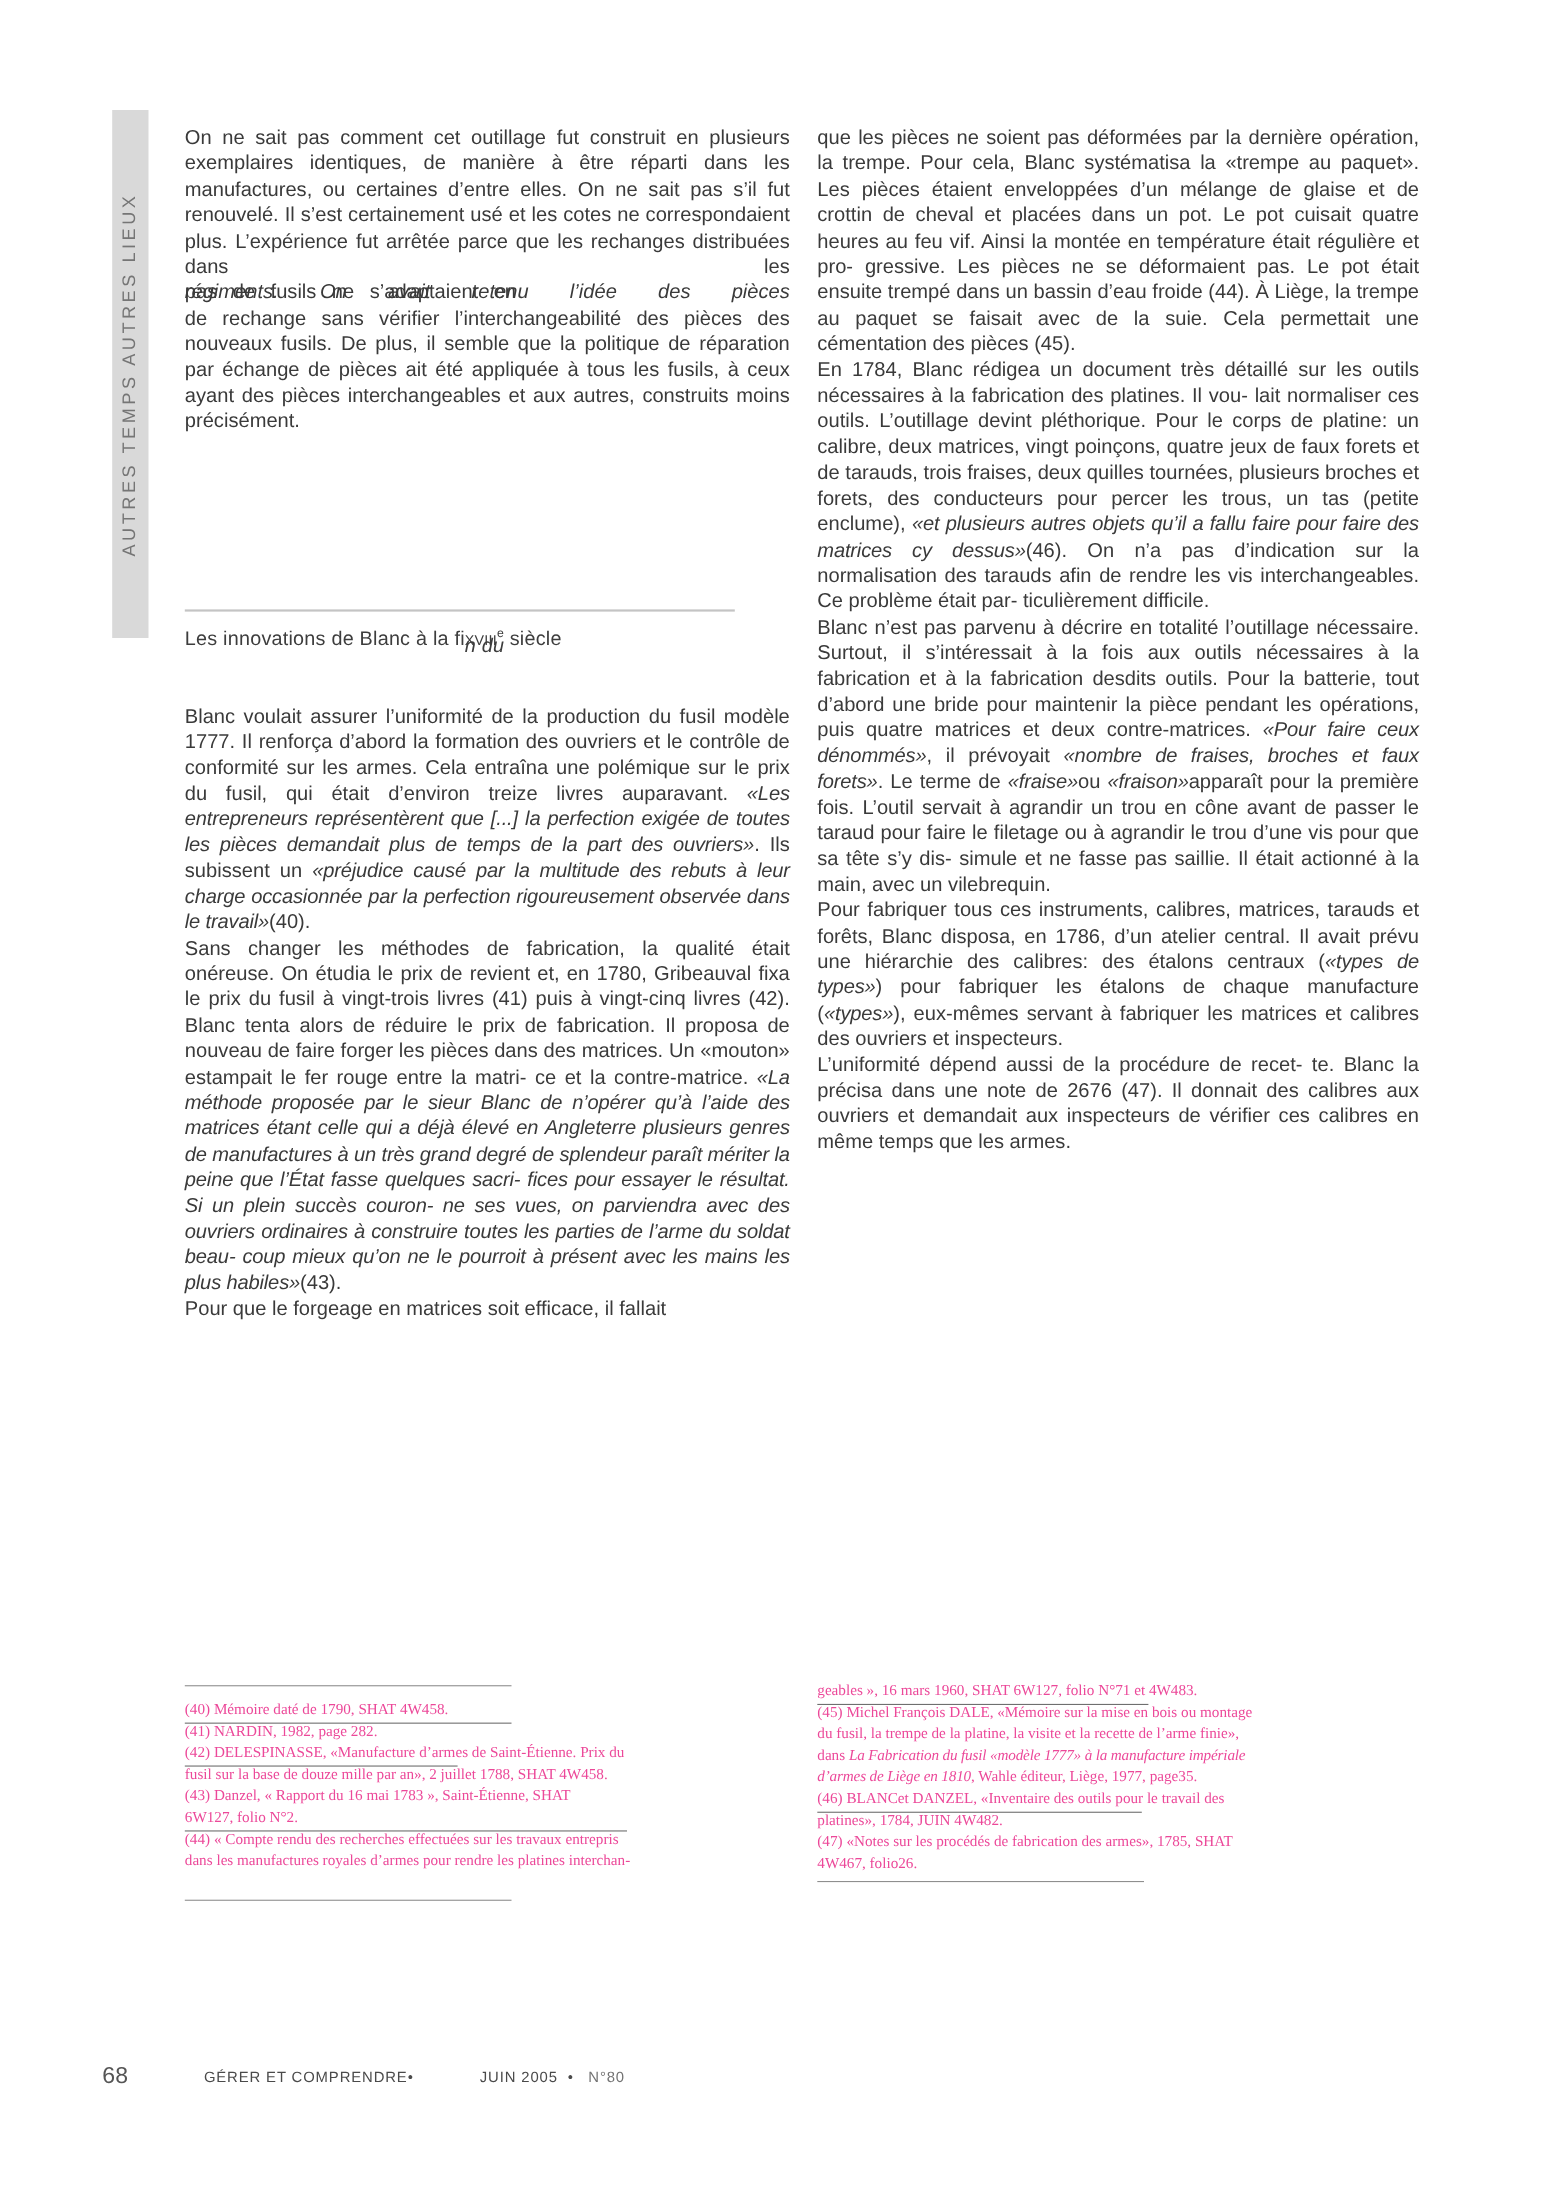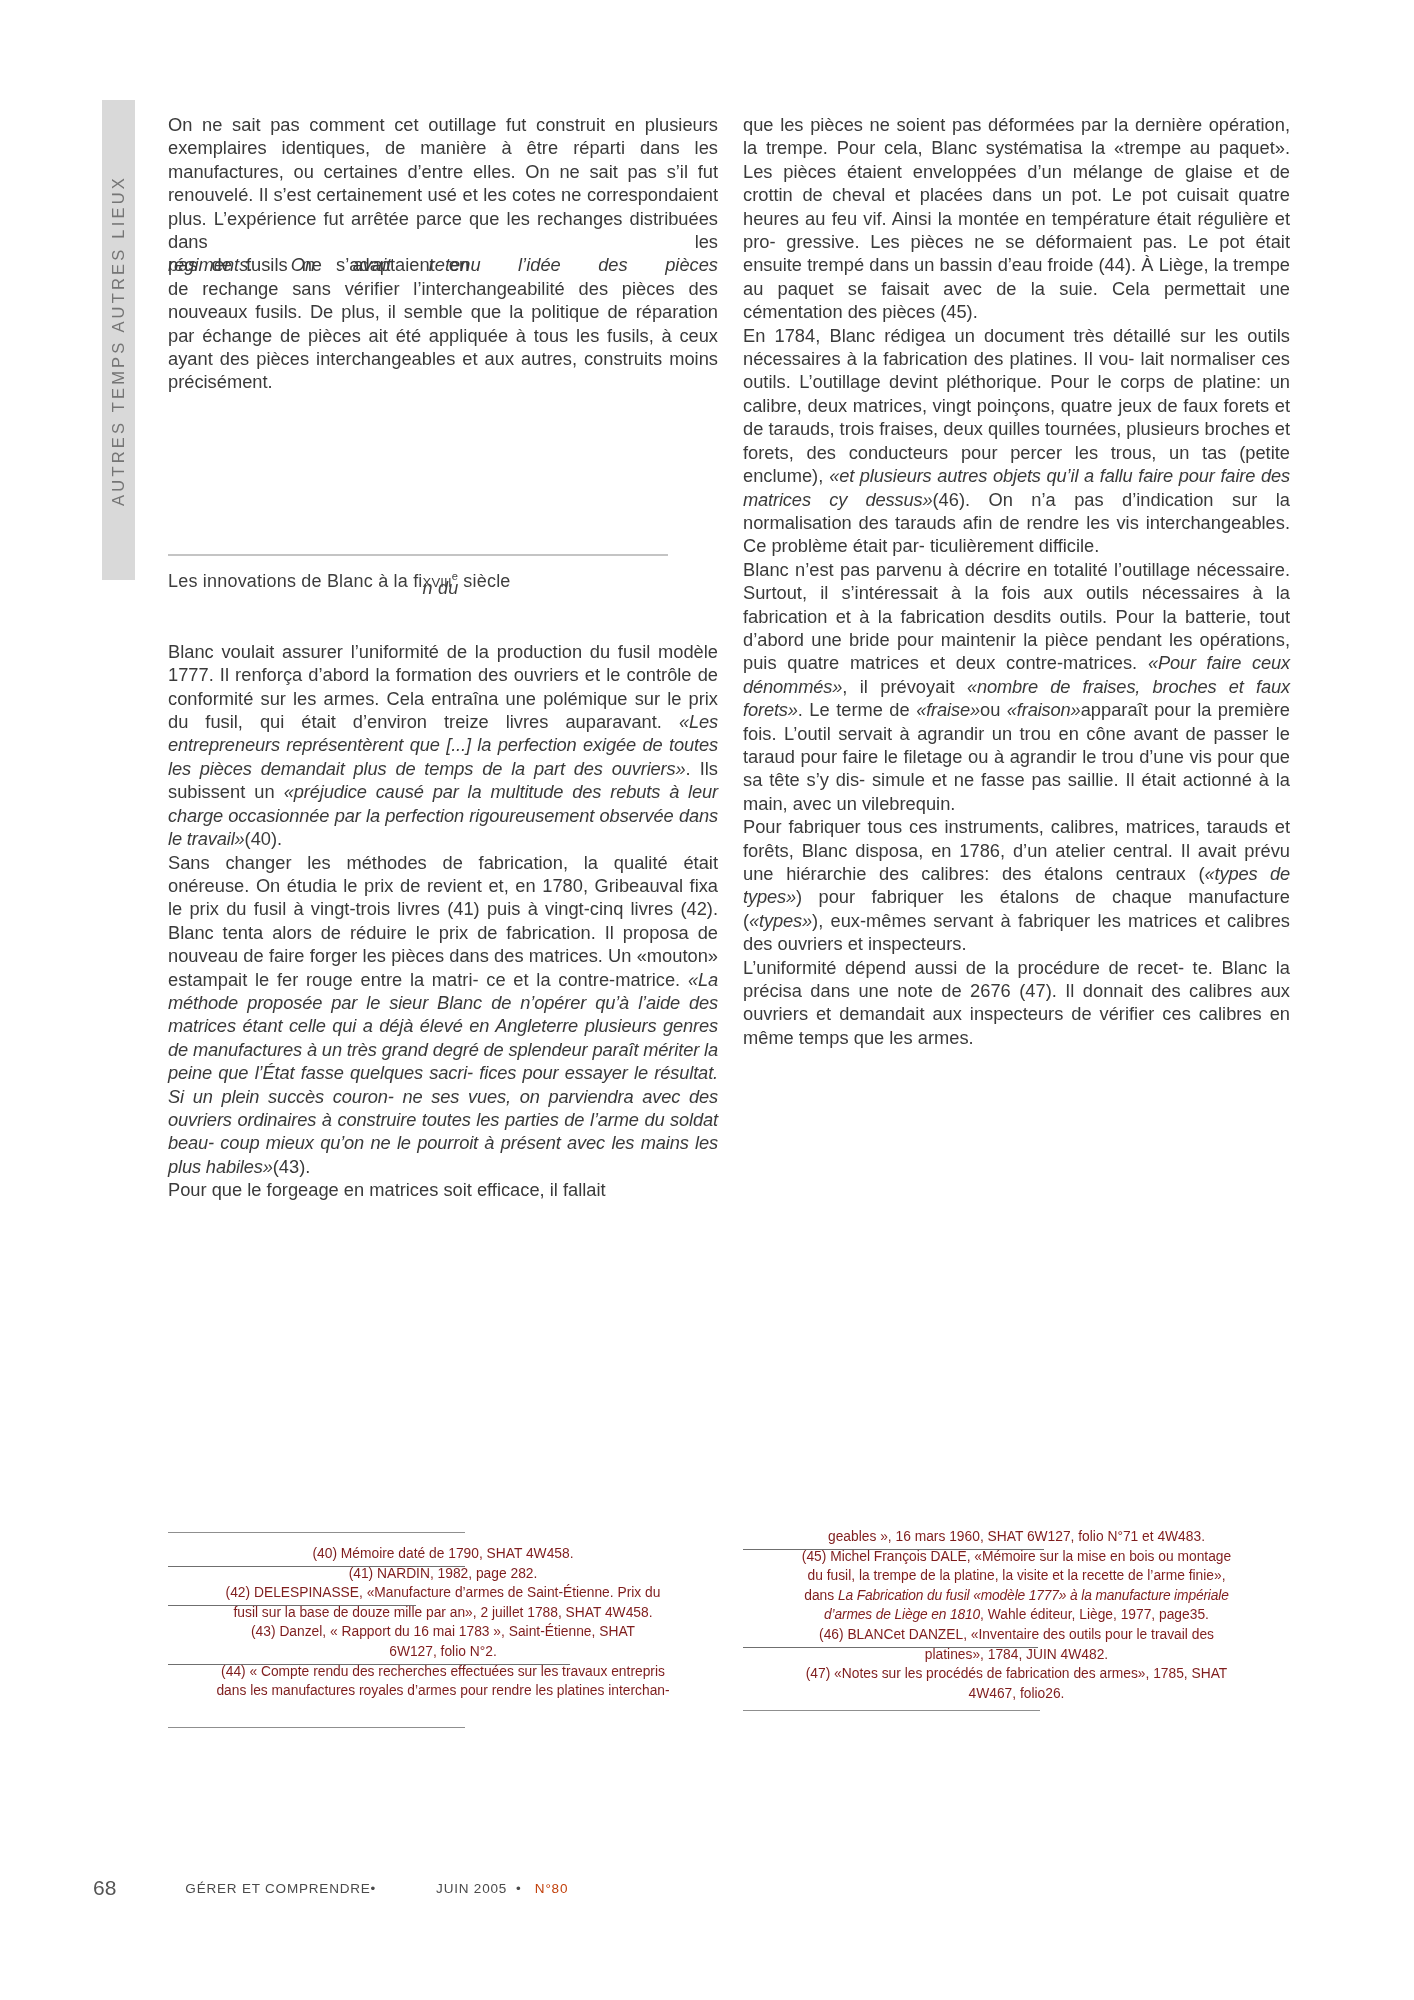--- a/index.html
+++ b/index.html
@@ -42,7 +42,7 @@
   .glitch sup{font-size:.62em;vertical-align:super;}
   
   .fnotes{
-    position:absolute;font-size:13.8px;line-height:19.6px;text-align:center;color:#7f1d1d;
+    position:absolute;font-size:13.8px;line-height:19.6px;text-align:left;color:#ec4899;font-family:Liberation Serif, serif;
   }
   .fnotes-left{left:168px;top:1532px;width:550px;}
   .fnotes-right{left:743px;top:1527px;width:547px;}

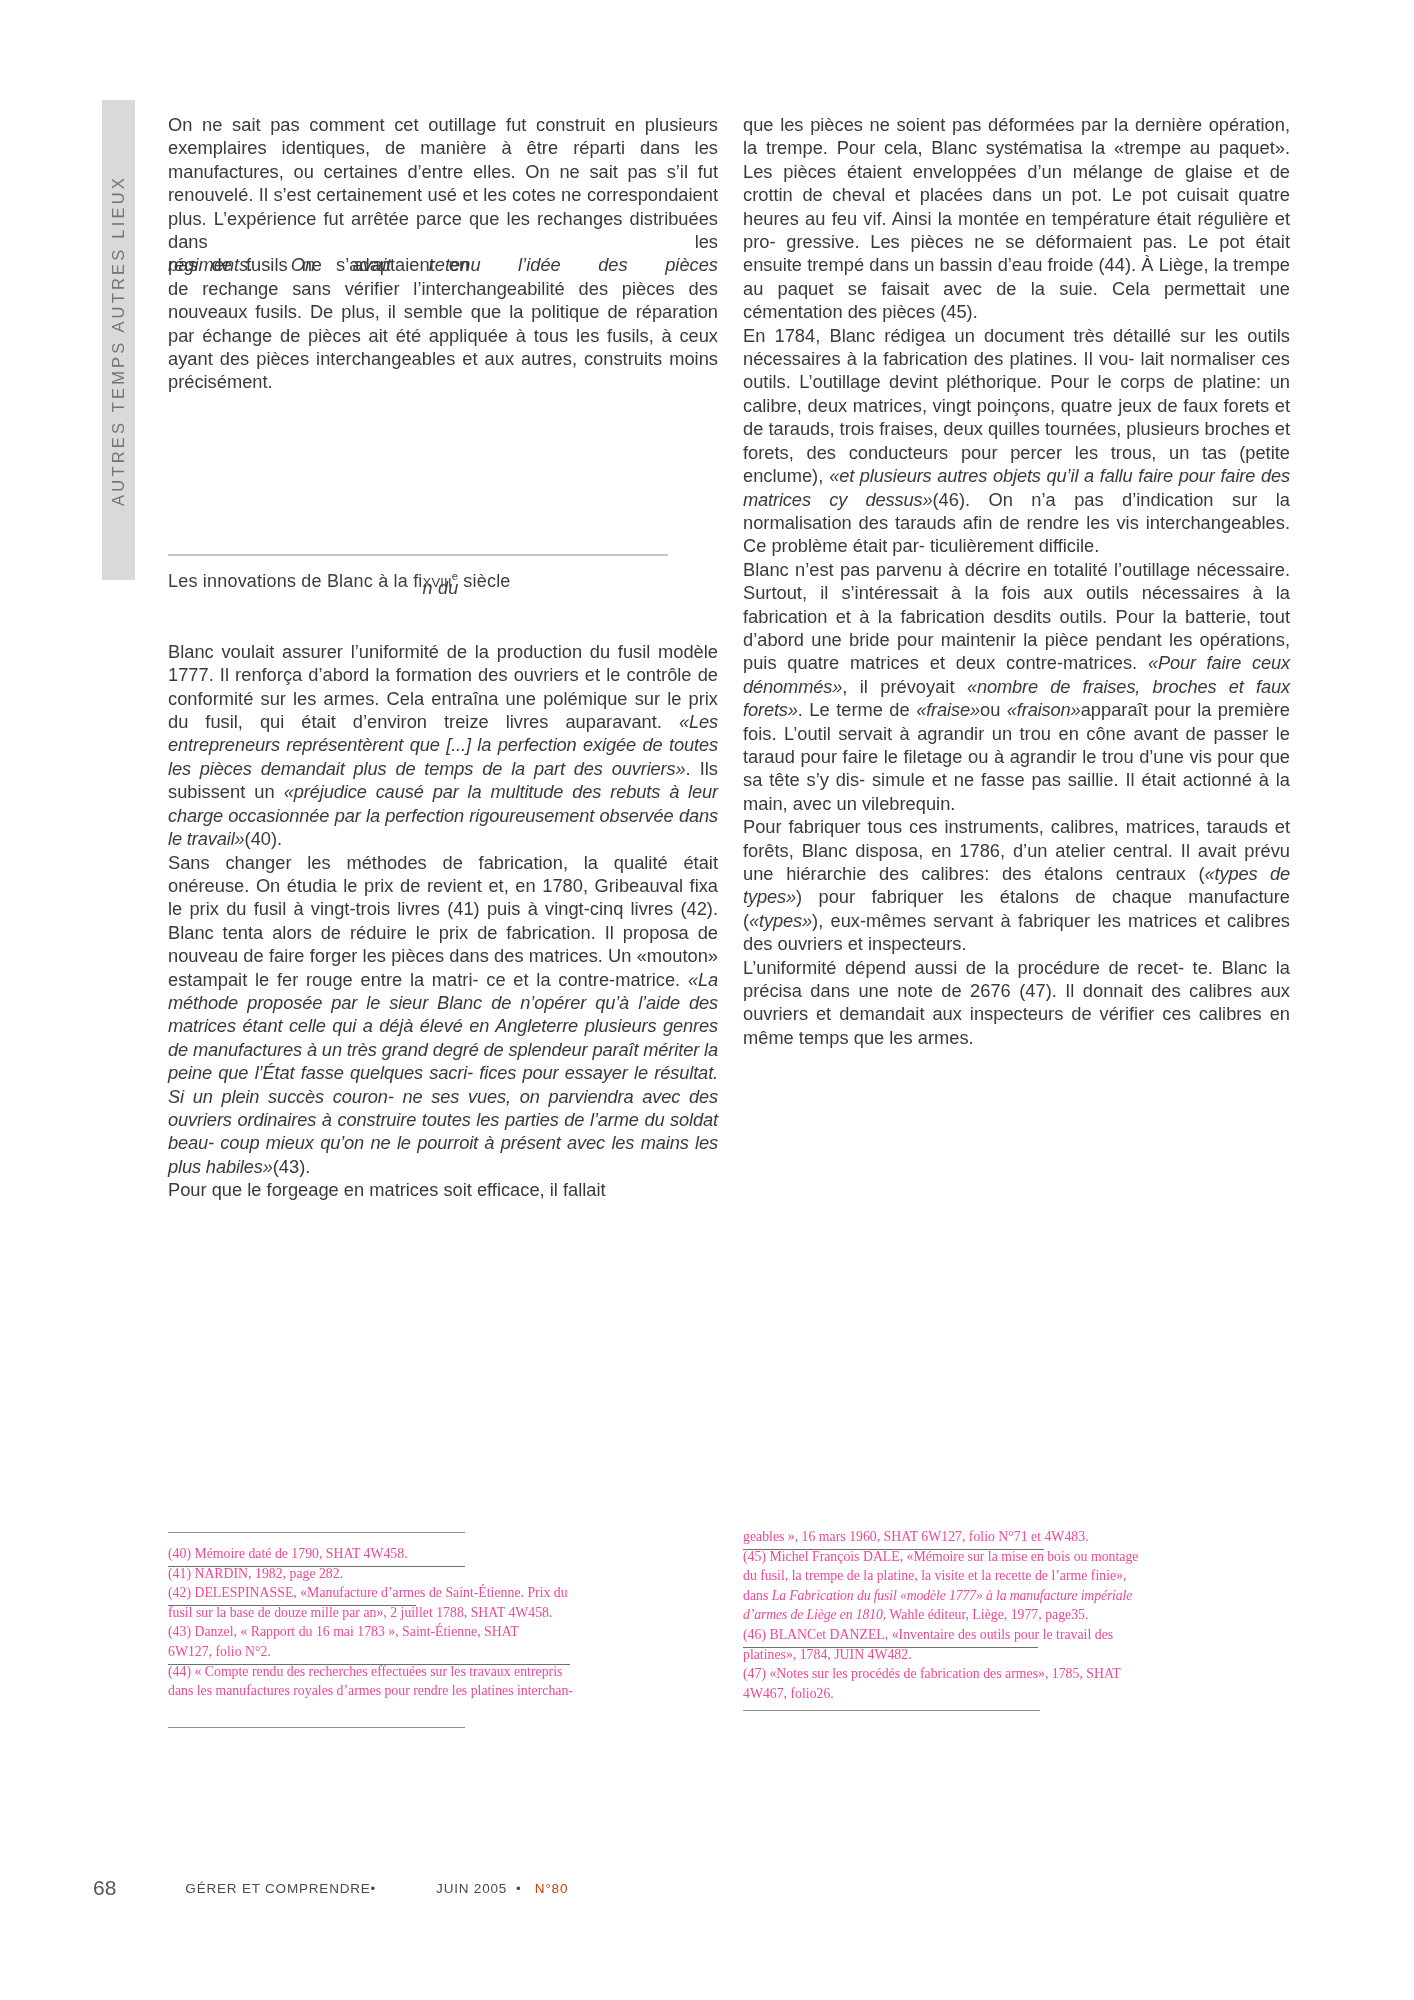--- a/index.html
+++ b/index.html
@@ -60,7 +60,7 @@
   .fjournal{margin-left:69px;font-size:13.5px;letter-spacing:.8px;color:#4a4a4a;}
   .fdate{margin-left:60px;font-size:13.5px;letter-spacing:.8px;color:#4a4a4a;}
   .fbullet{margin-left:9px;font-size:13.5px;color:#4a4a4a;}
-  .fnum{margin-left:14px;font-size:13.5px;letter-spacing:.8px;color:#c2410c;}
+  .fnum{margin-left:14px;font-size:13.5px;letter-spacing:.8px;color:#737373;}
 </style>
 </head>
 <body>

